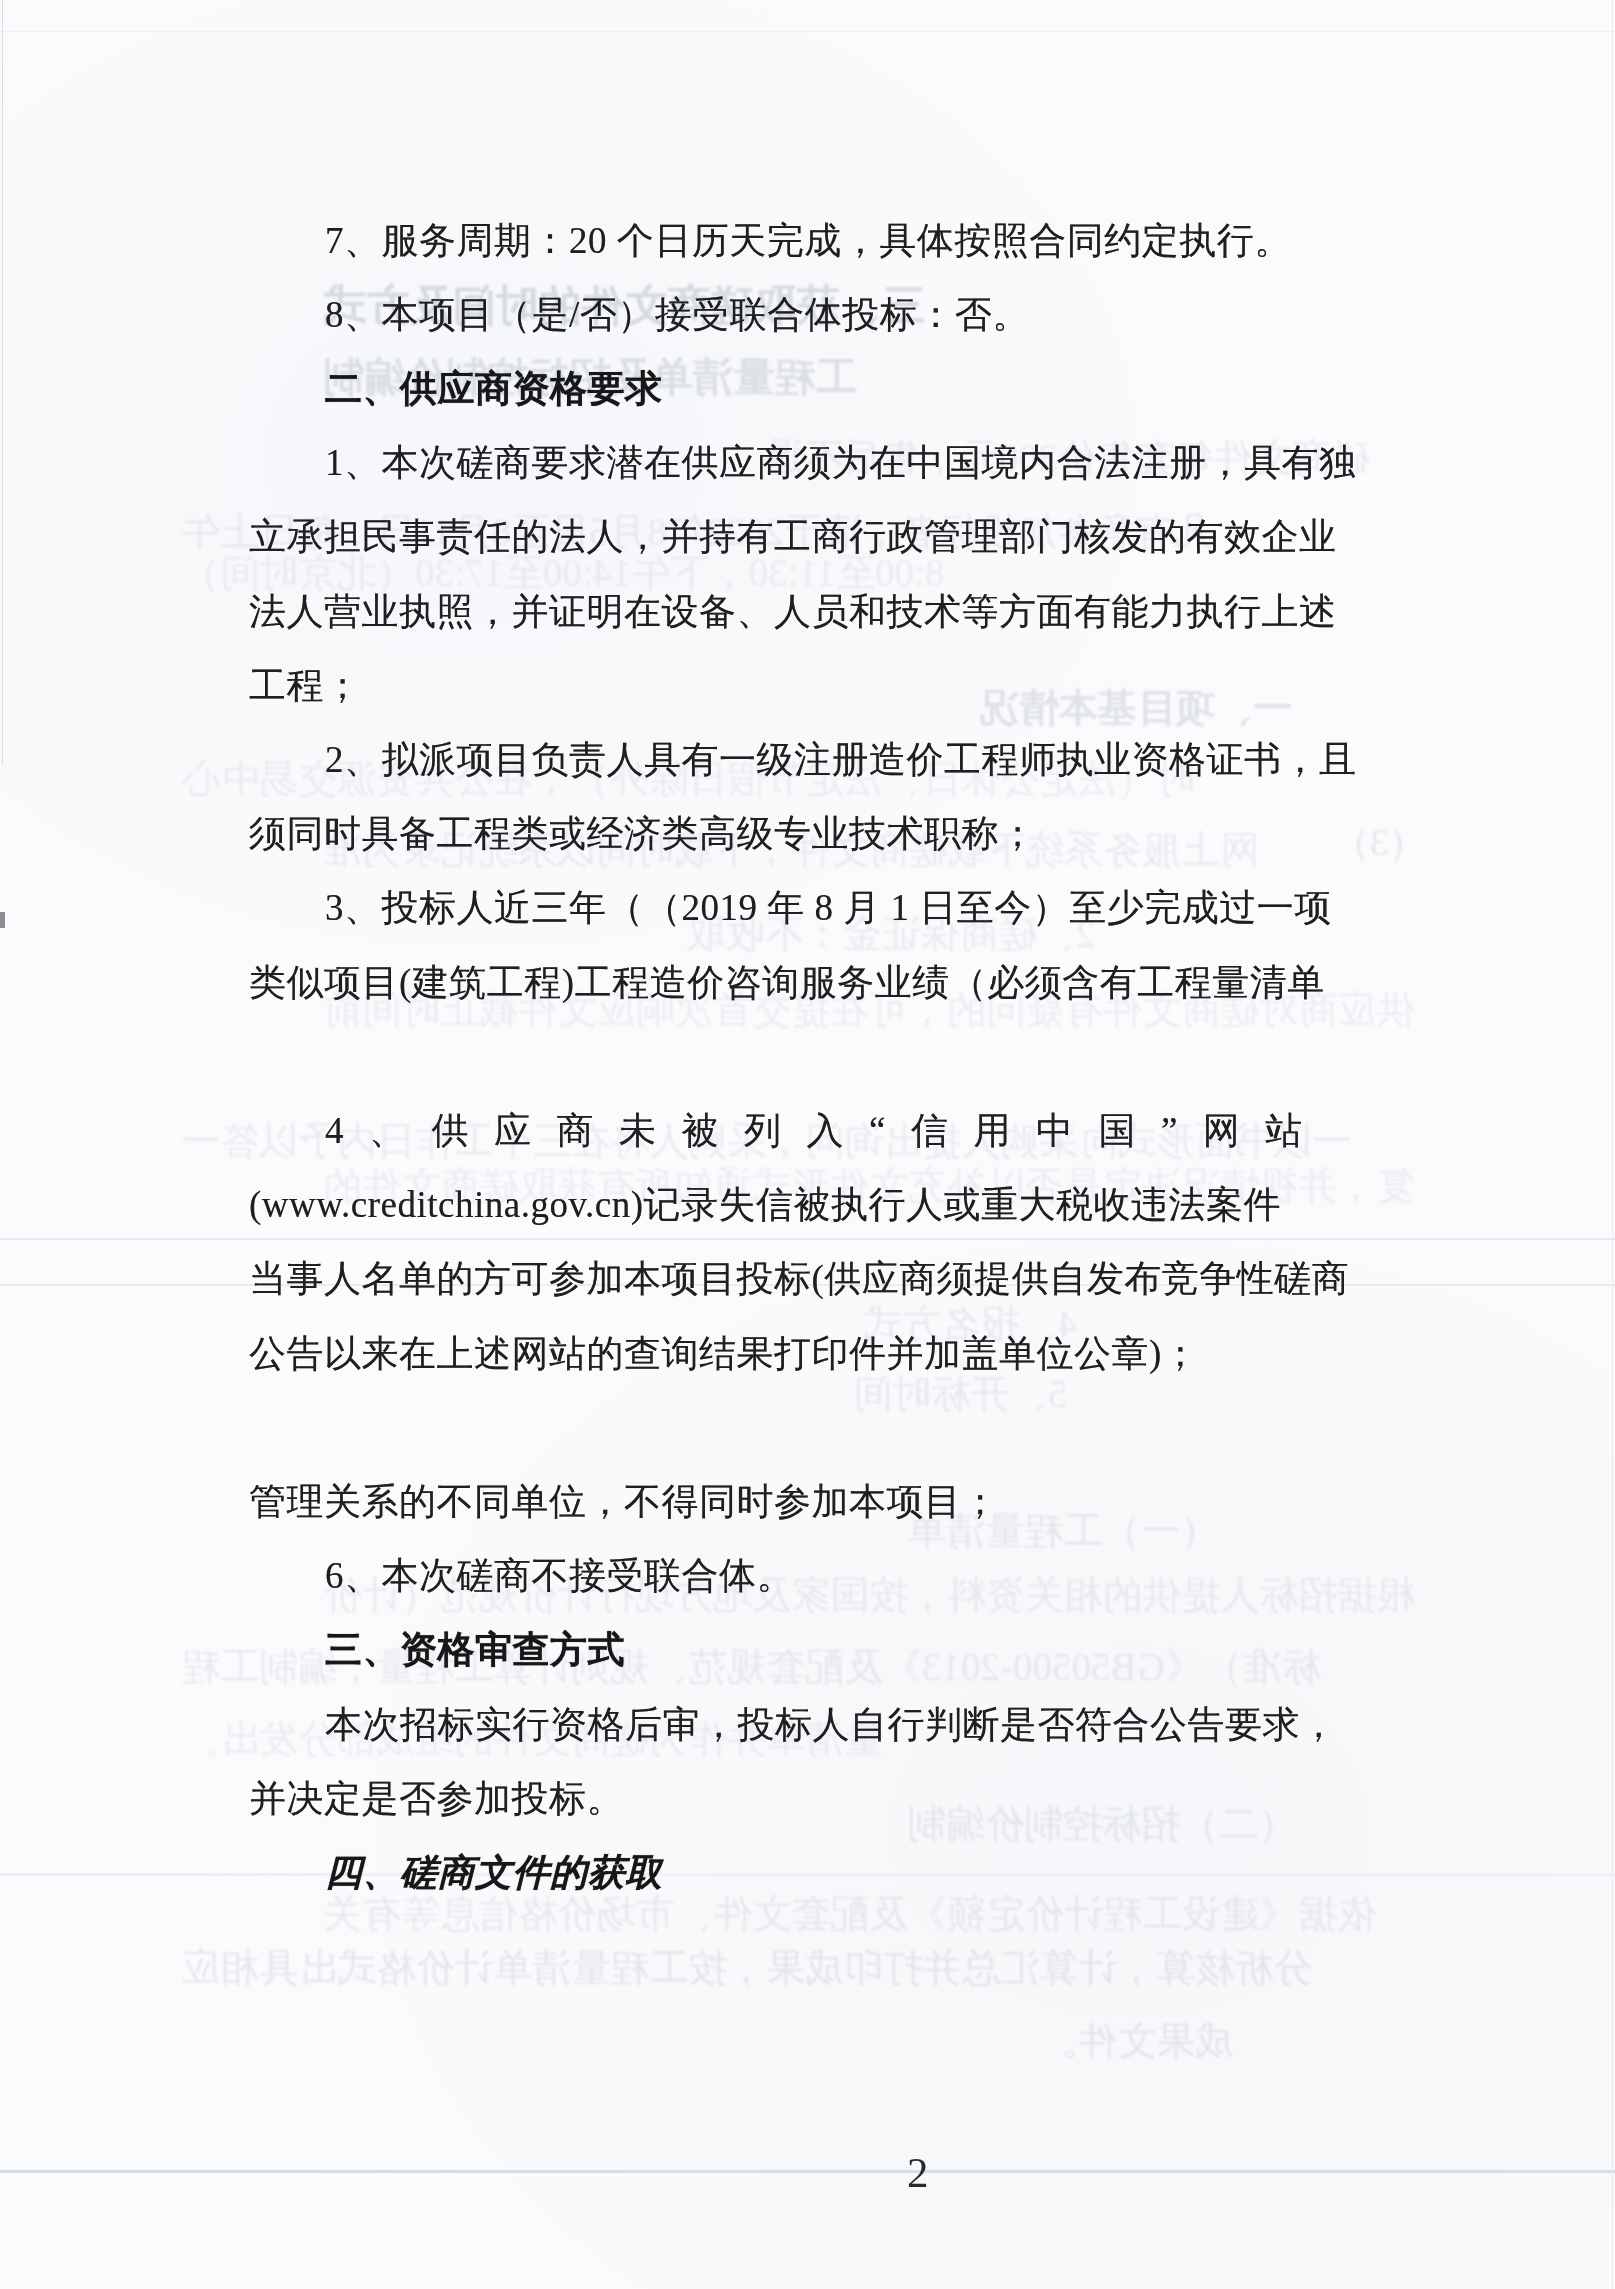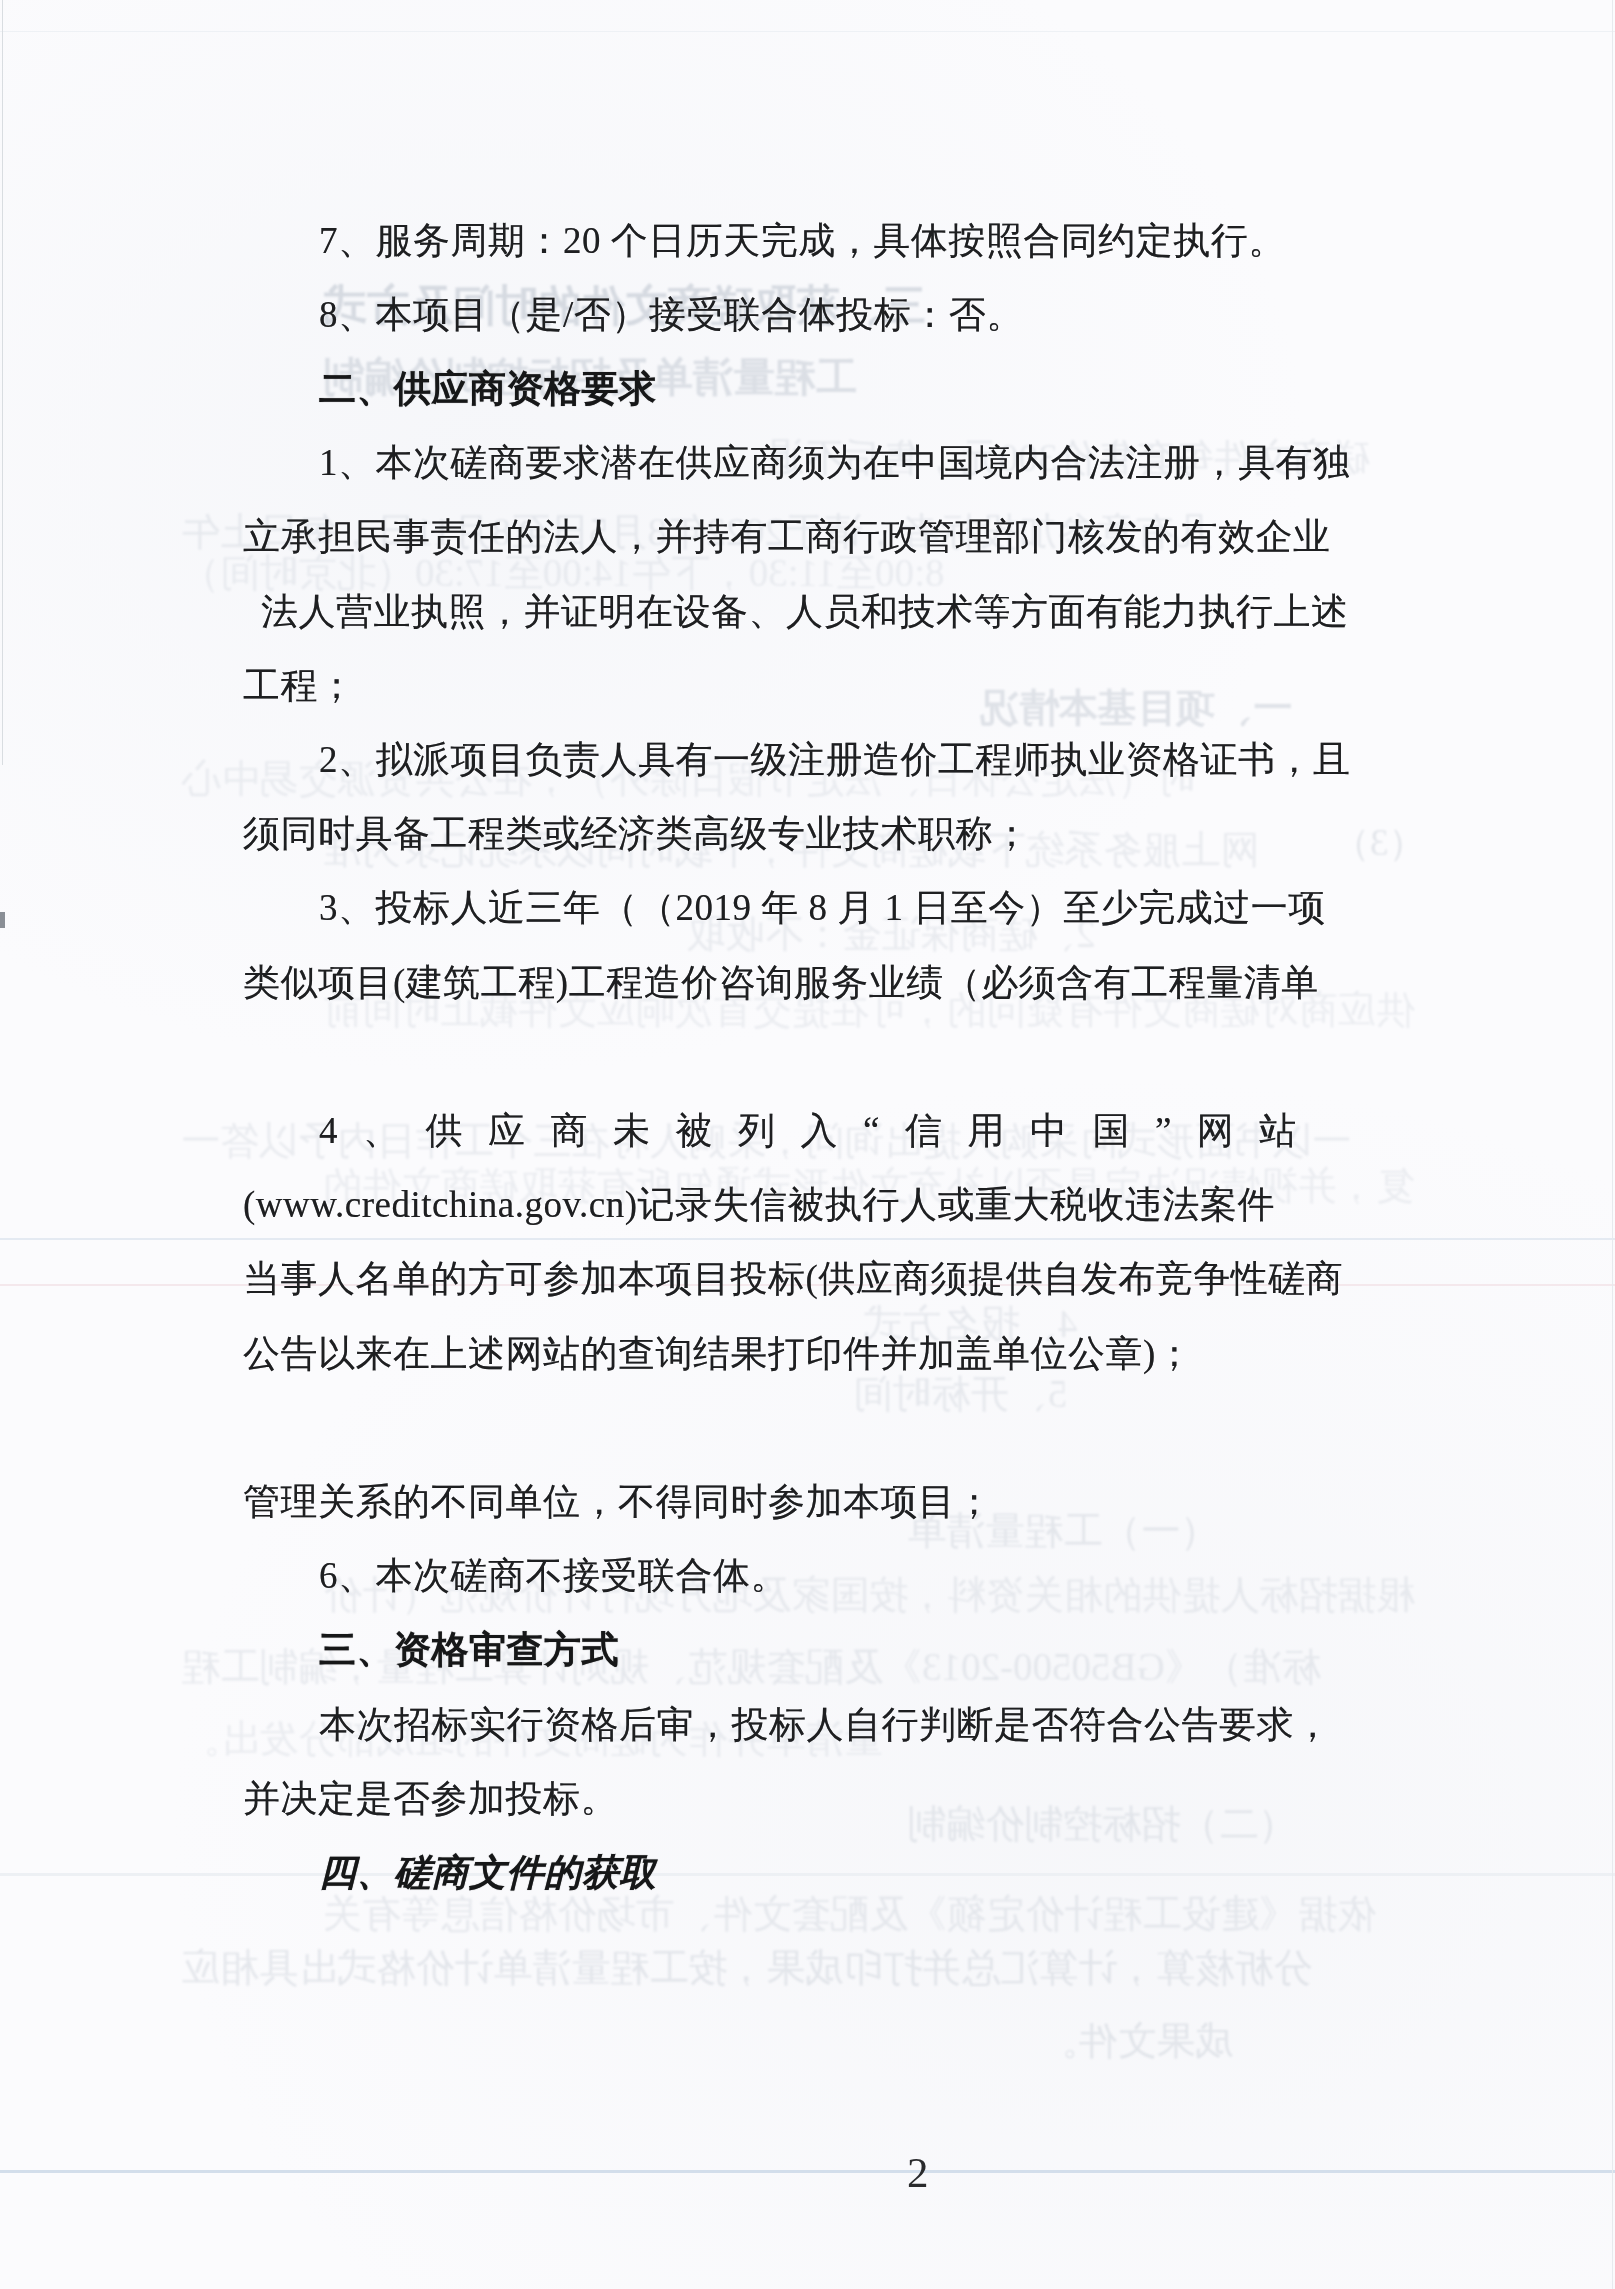--- a/index.html
+++ b/index.html
@@ -19,7 +19,7 @@
   }
   
   .content{
-    position:absolute;left:243px;top:0;width:1168px;height:2030px;
+    position:absolute;left:249px;top:0;width:1168px;height:2030px;
   }
   .line{
     position:absolute;left:0;

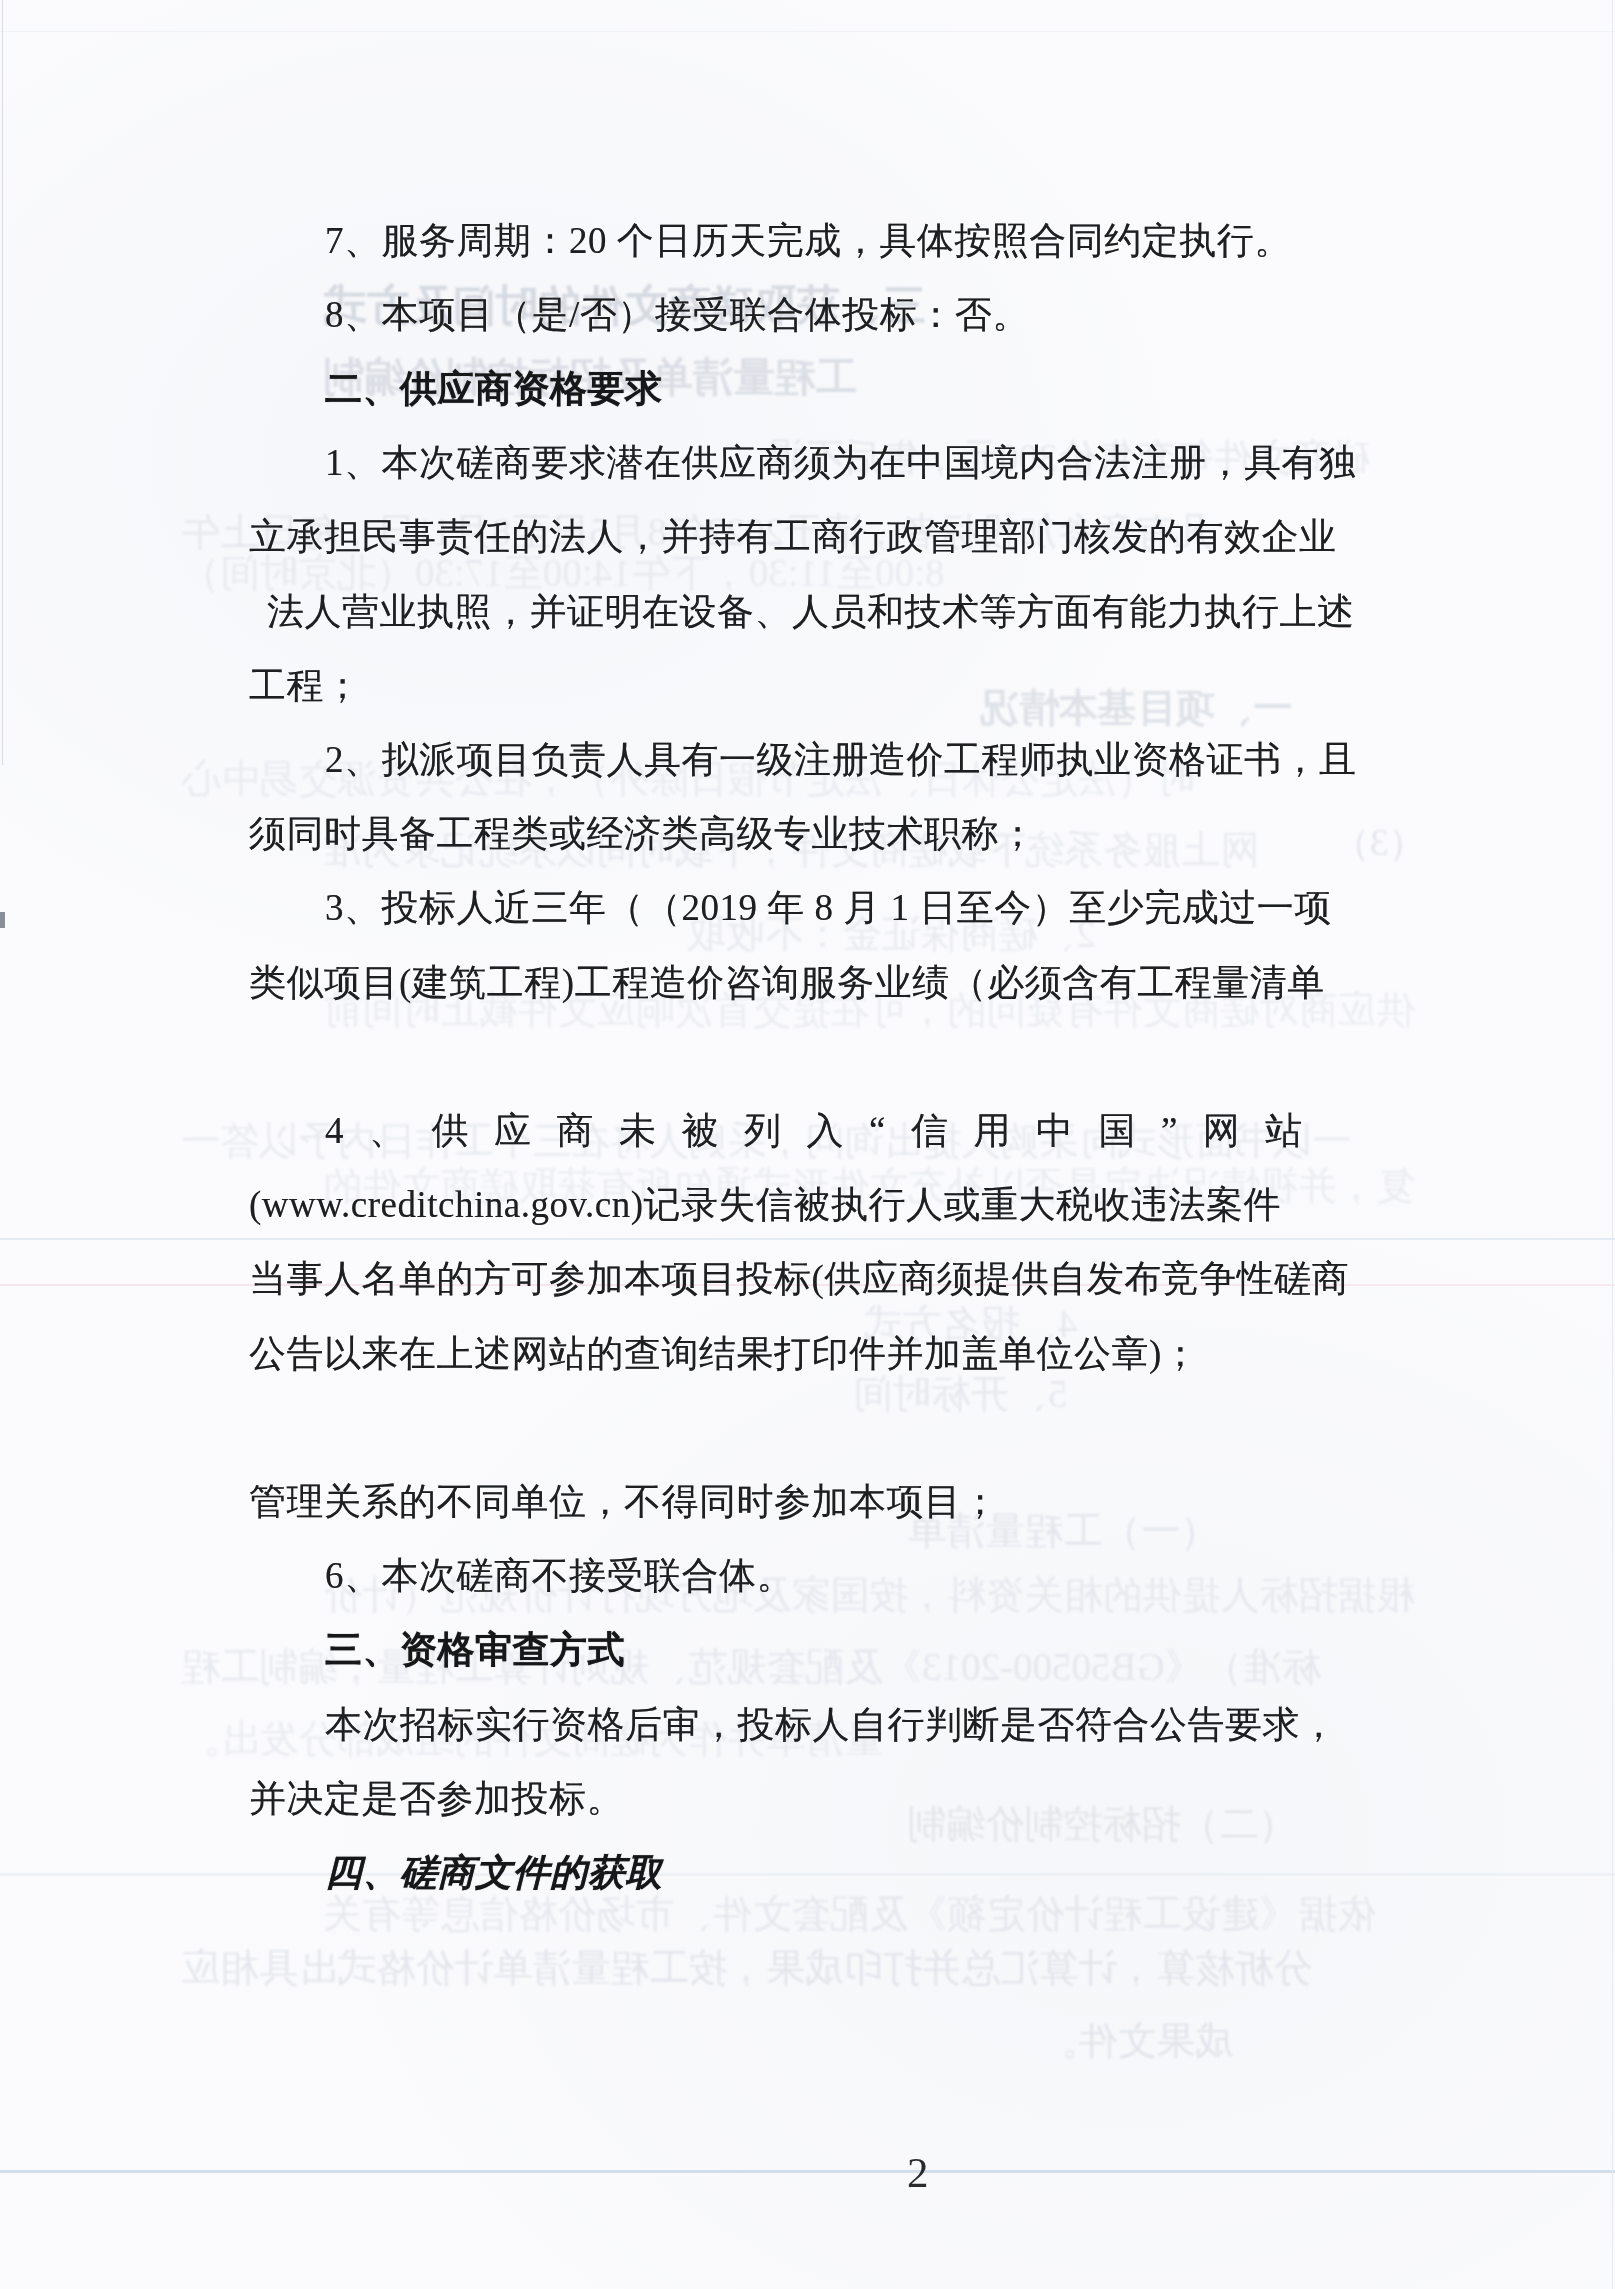--- a/index.html
+++ b/index.html
@@ -111,7 +111,7 @@
       <div class="line bold indent" style="top: 366px;">二、供应商资格要求</div>
       <div class="line indent" style="top: 440px;">1、本次磋商要求潜在供应商须为在中国境内合法注册，具有独</div>
       <div class="line" style="top: 514px; text-align: center;">立承担民事责任的法人，并持有工商行政管理部门核发的有效企业</div>
-      <div class="line" style="top: 589px; margin-left: 18px;">法人营业执照，并证明在设备、人员和技术等方面有能力执行上述</div>
+      <div class="line" style="top: 589px;">法人营业执照，并证明在设备、人员和技术等方面有能力执行上述</div>
       <div class="line" style="top: 663px; text-align: center;">工程；</div>
       <div class="line indent" style="top: 737px;">2、拟派项目负责人具有一级注册造价工程师执业资格证书，且</div>
       <div class="line" style="top: 811px;">须同时具备工程类或经济类高级专业技术职称；</div>

